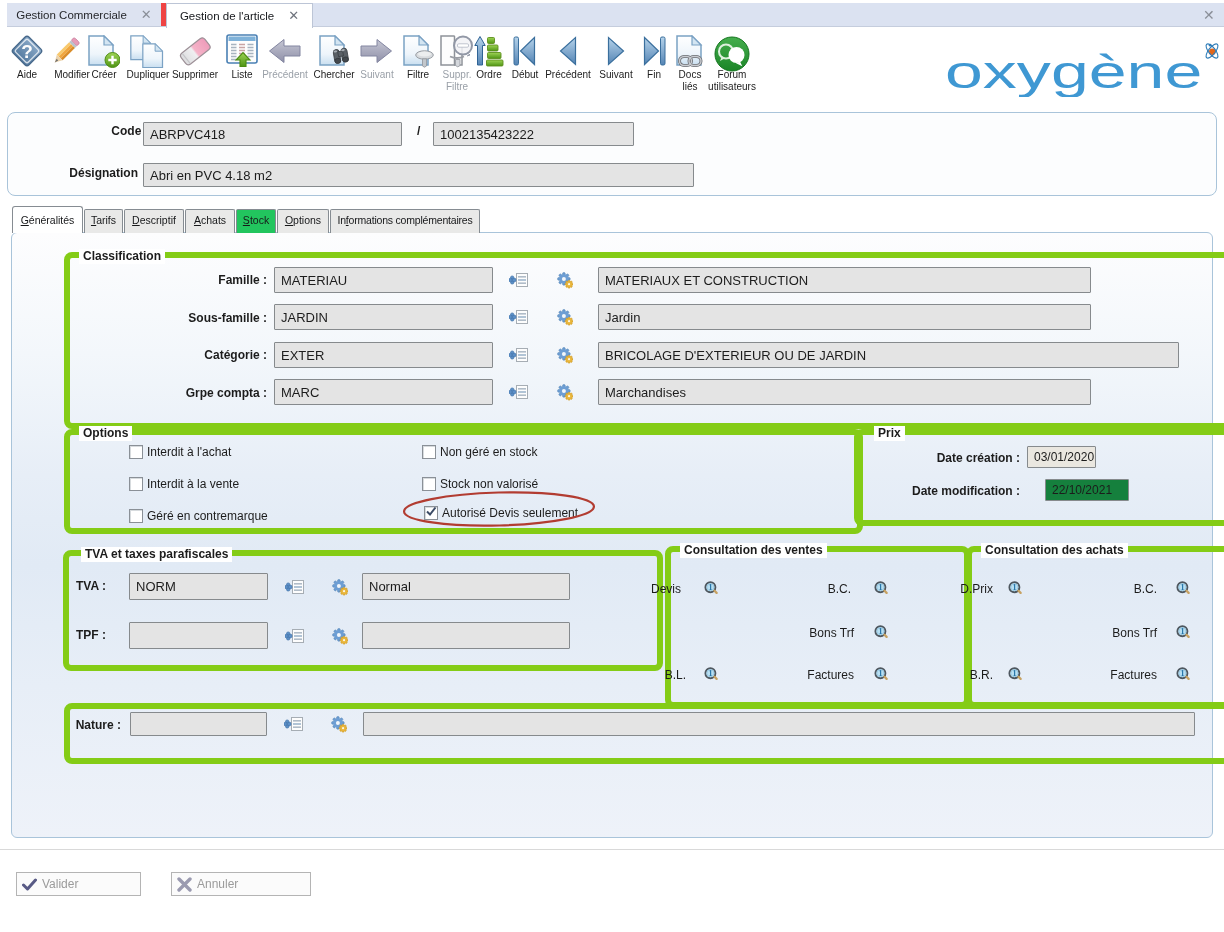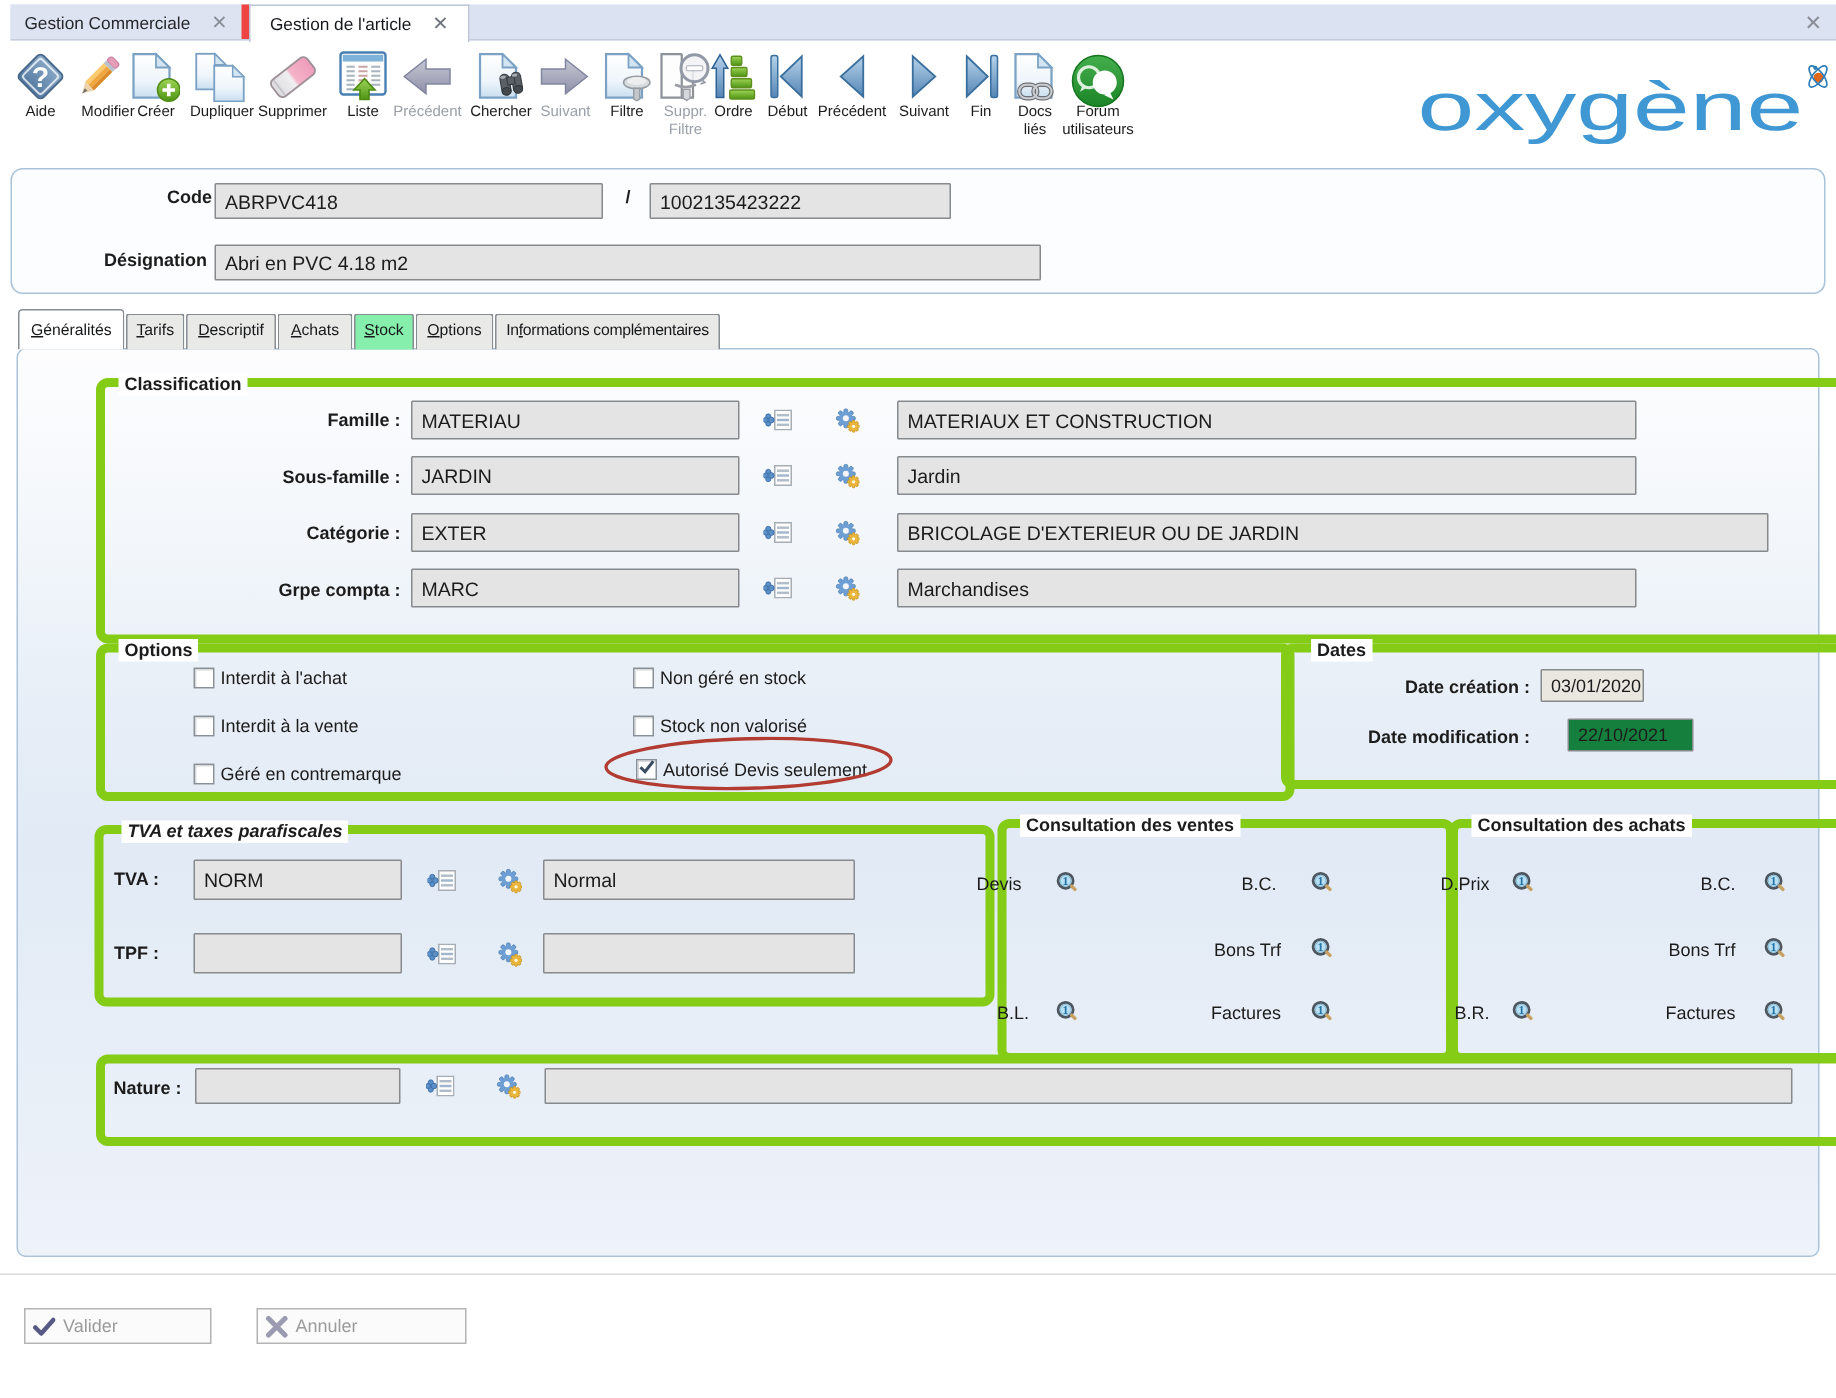--- a/index.html
+++ b/index.html
@@ -271,7 +271,7 @@
 <div class="abs" style="left:84px;top:3px;width:39px;height:24px;background:#e9e9e8;border:1px solid #868c92;border-bottom:none;border-radius:2px 2px 0 0;box-sizing:border-box;text-align:center;line-height:21px;"><u>T</u>arifs</div>
 <div class="abs" style="left:124px;top:3px;width:60px;height:24px;background:#e9e9e8;border:1px solid #868c92;border-bottom:none;border-radius:2px 2px 0 0;box-sizing:border-box;text-align:center;line-height:21px;"><u>D</u>escriptif</div>
 <div class="abs" style="left:185px;top:3px;width:50px;height:24px;background:#e9e9e8;border:1px solid #868c92;border-bottom:none;border-radius:2px 2px 0 0;box-sizing:border-box;text-align:center;line-height:21px;"><u>A</u>chats</div>
-<div class="abs" style="left:236px;top:3px;width:40px;height:24px;background:#86efac;border:1px solid #868c92;border-bottom:none;border-radius:2px 2px 0 0;box-sizing:border-box;text-align:center;line-height:21px;"><u>S</u>tock</div>
+<div class="abs" style="left:236px;top:3px;width:40px;height:24px;background:#22c55e;border:1px solid #868c92;border-bottom:none;border-radius:2px 2px 0 0;box-sizing:border-box;text-align:center;line-height:21px;"><u>S</u>tock</div>
 <div class="abs" style="left:277px;top:3px;width:52px;height:24px;background:#e9e9e8;border:1px solid #868c92;border-bottom:none;border-radius:2px 2px 0 0;box-sizing:border-box;text-align:center;line-height:21px;"><u>O</u>ptions</div>
 <div class="abs" style="left:330px;top:3px;width:150px;height:24px;background:#e9e9e8;border:1px solid #868c92;border-bottom:none;border-radius:2px 2px 0 0;box-sizing:border-box;text-align:center;line-height:21px;letter-spacing:-0.2px;">In<u>f</u>ormations complémentaires</div>
 </div>

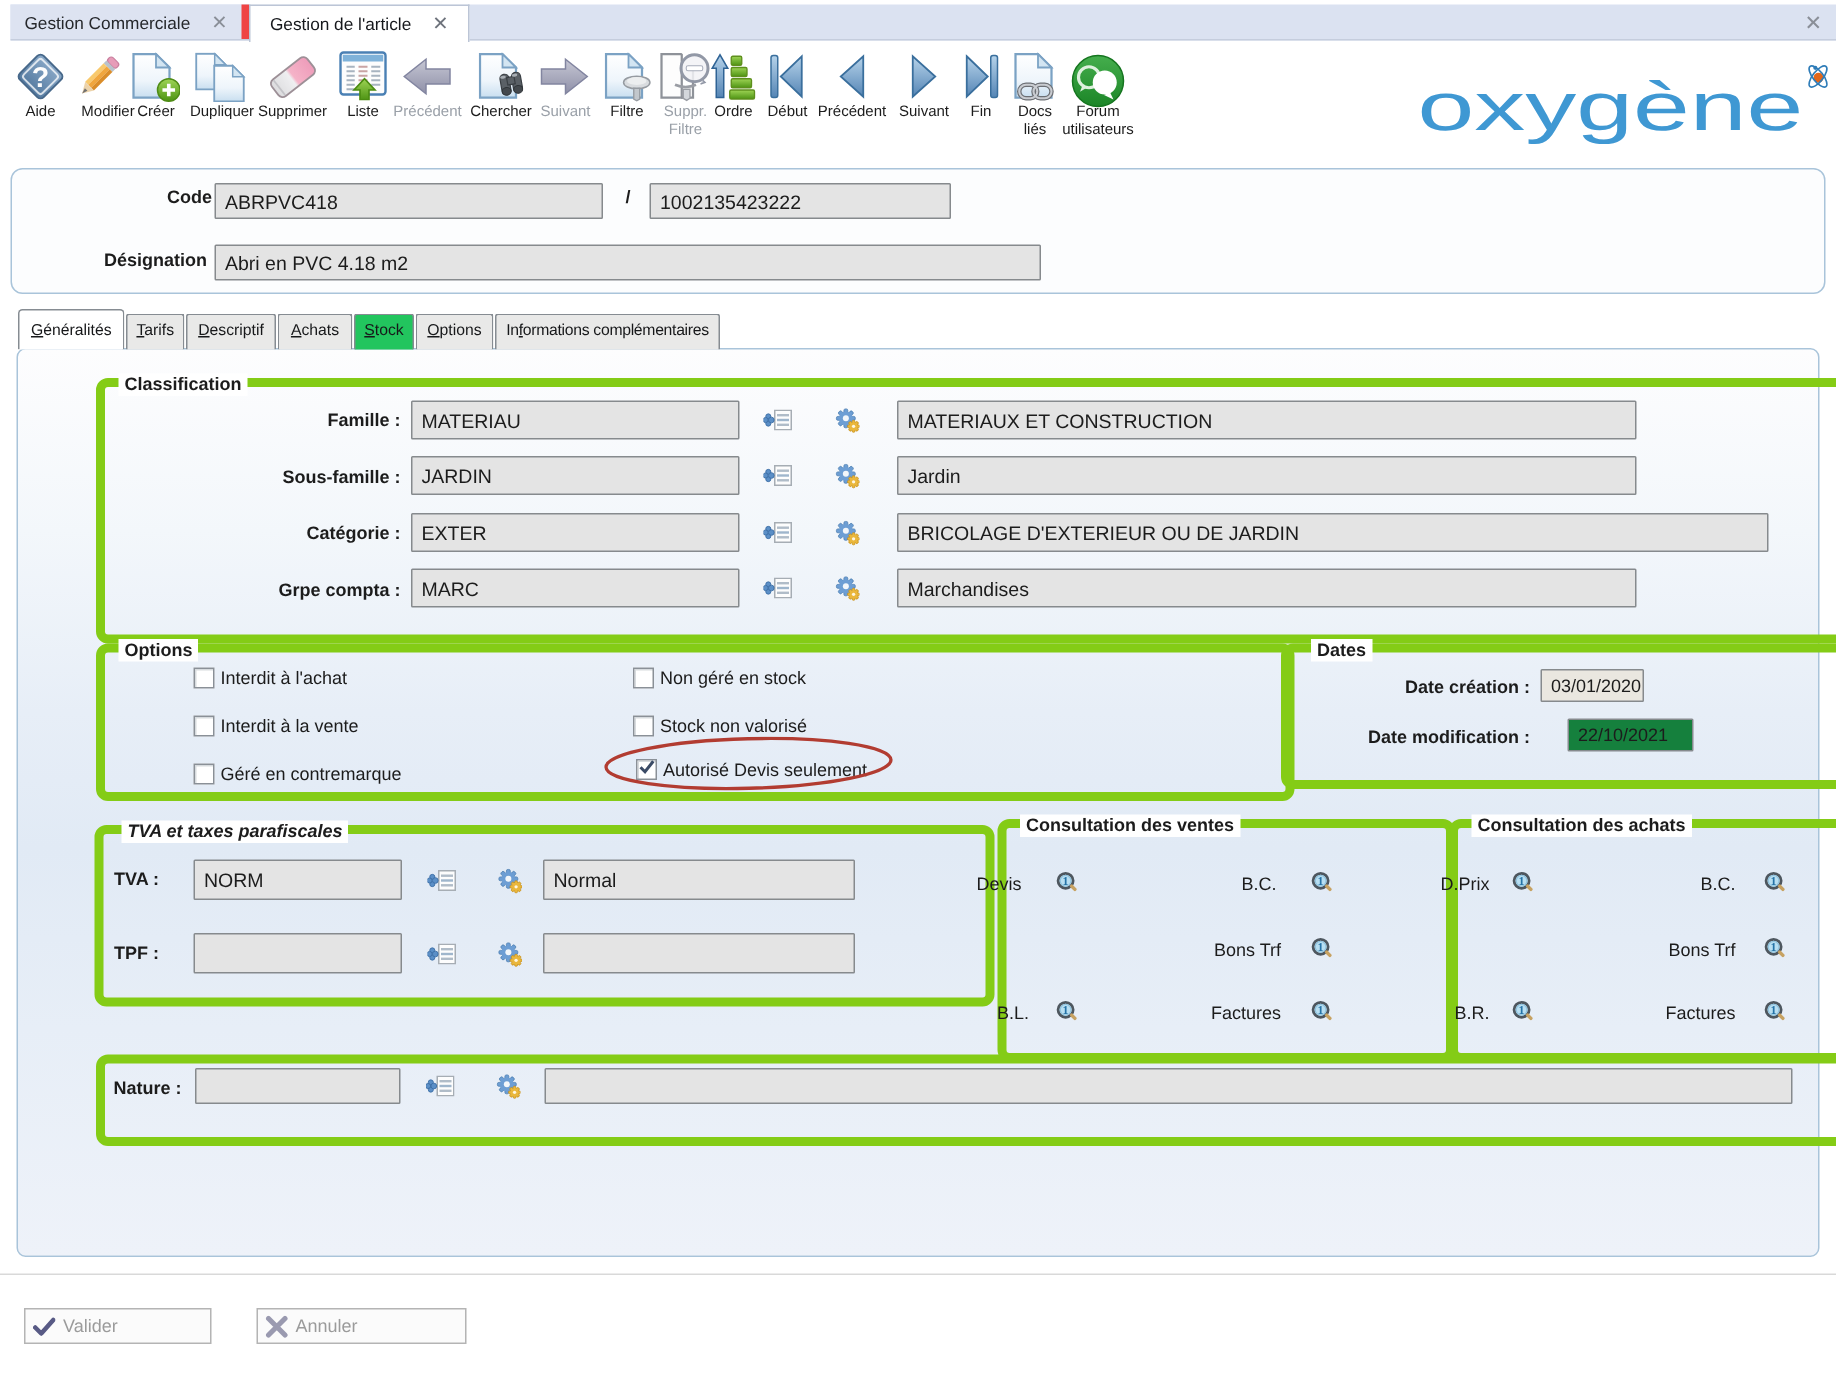--- a/index.html
+++ b/index.html
@@ -341,7 +341,7 @@
 </svg>
 
 <div class="grp" style="left:806px;top:429px;width:402px;height:85px;">
-  <span class="lg" style="left:14px;">Dates</span>
+  <span class="lg" style="left:14px;">Prix</span>
 </div>
 <div class="lab" style="left:820px;top:451px;width:200px;">Date création :</div>
 <div class="fld" style="left:1027px;top:446px;width:69px;height:22px;line-height:21px;background:#eae7e0;font-size:12px;">03/01/2020</div>

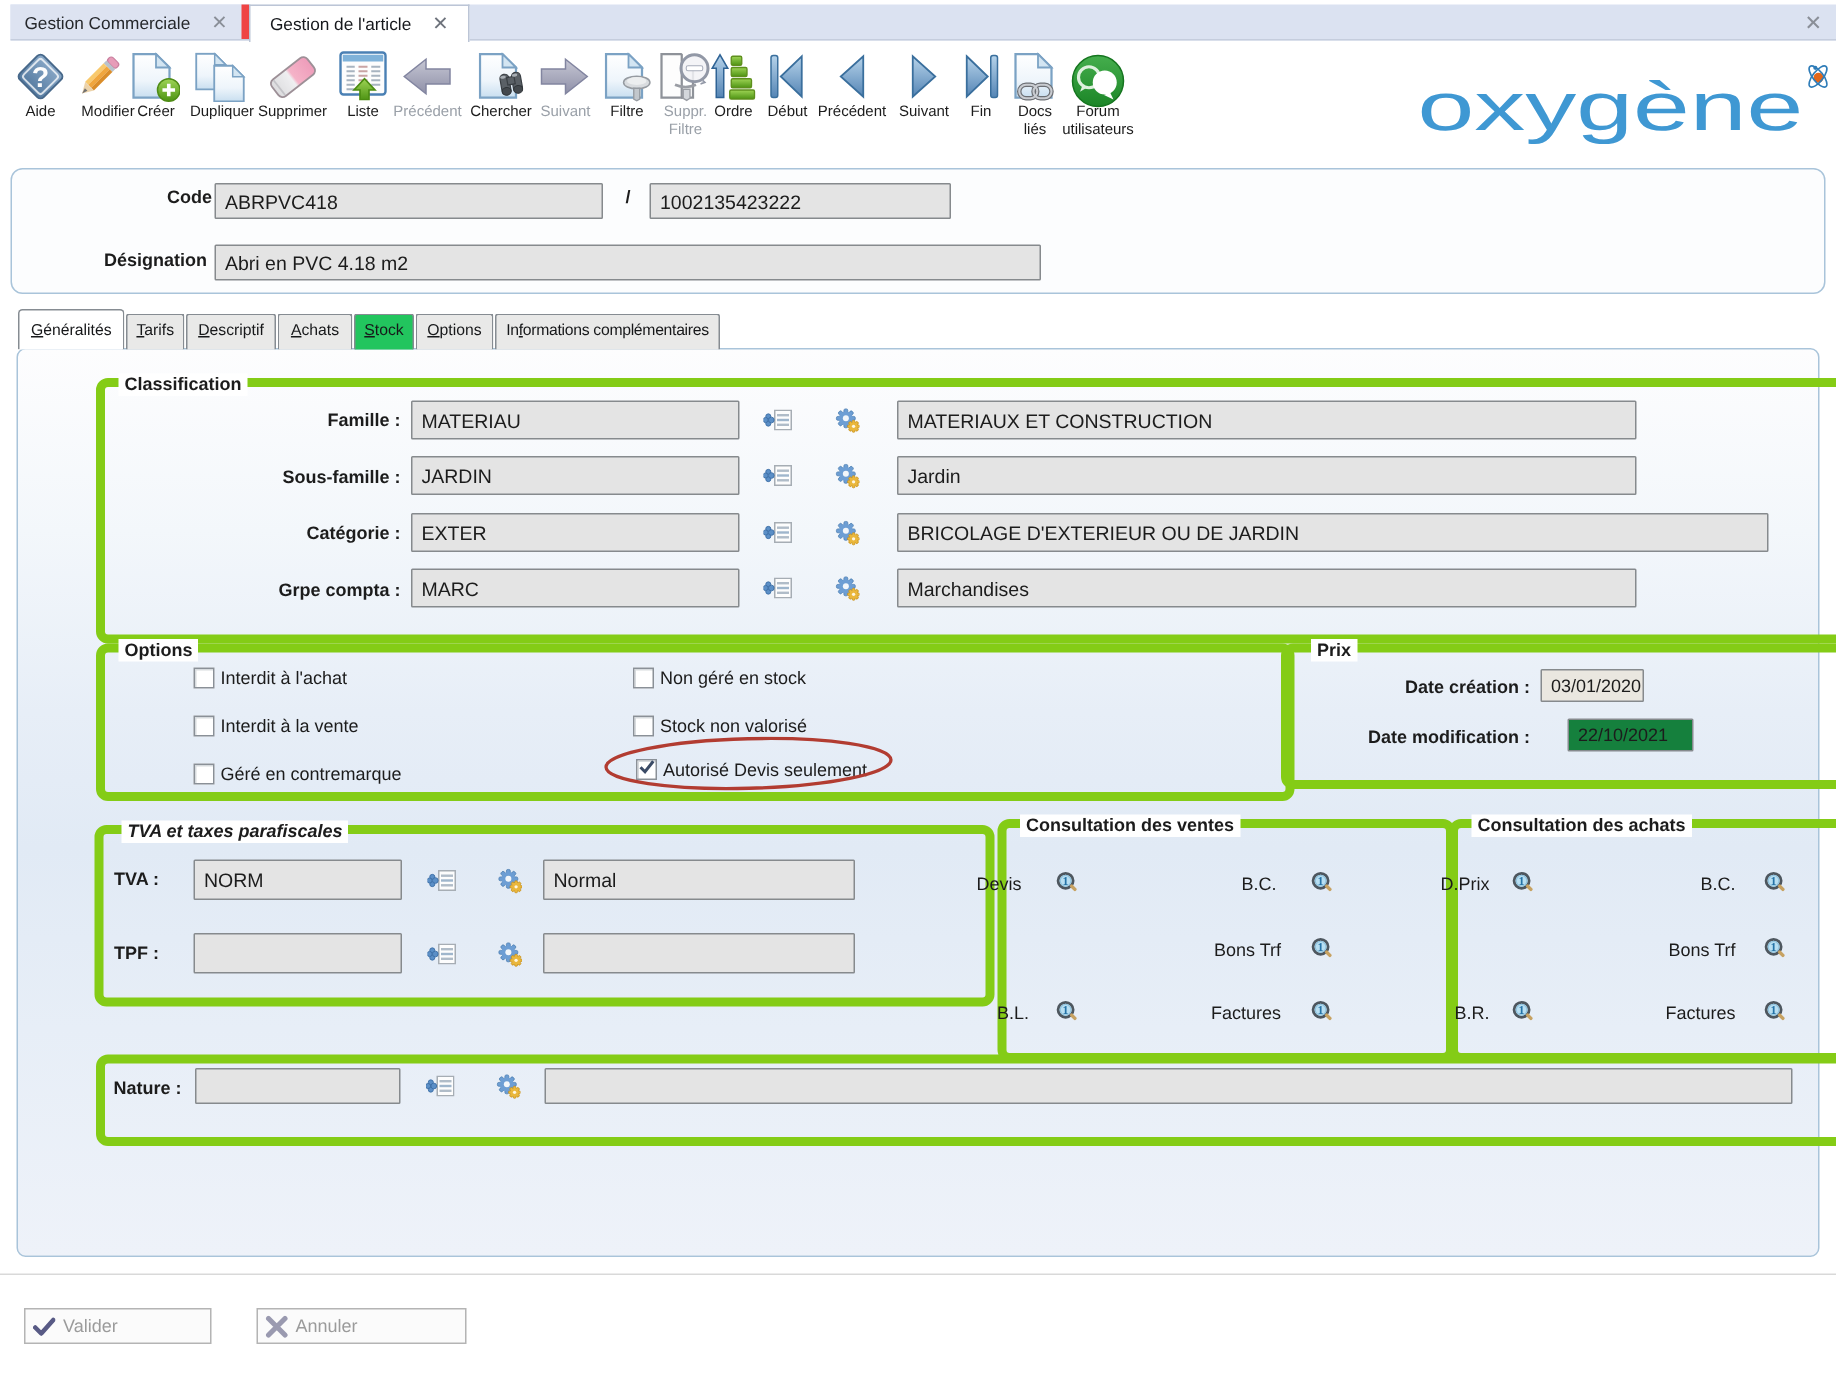--- a/index.html
+++ b/index.html
@@ -349,7 +349,7 @@
 <div class="fld" style="left:1045px;top:479px;width:84px;height:22px;line-height:21px;background:#15803d;font-size:12px;">22/10/2021</div>
 
 <div class="grp" style="left:15px;top:550px;width:588px;height:109px;">
-  <span class="lg" style="left:12px;font-style:italic;">TVA et taxes parafiscales</span>
+  <span class="lg" style="left:12px;">TVA et taxes parafiscales</span>
 </div>
 <div class="lab" style="left:0px;top:579px;width:106px;">TVA :</div>
 <div class="fld" style="left:129px;top:573px;width:139px;height:27px;line-height:26px;">NORM</div>

